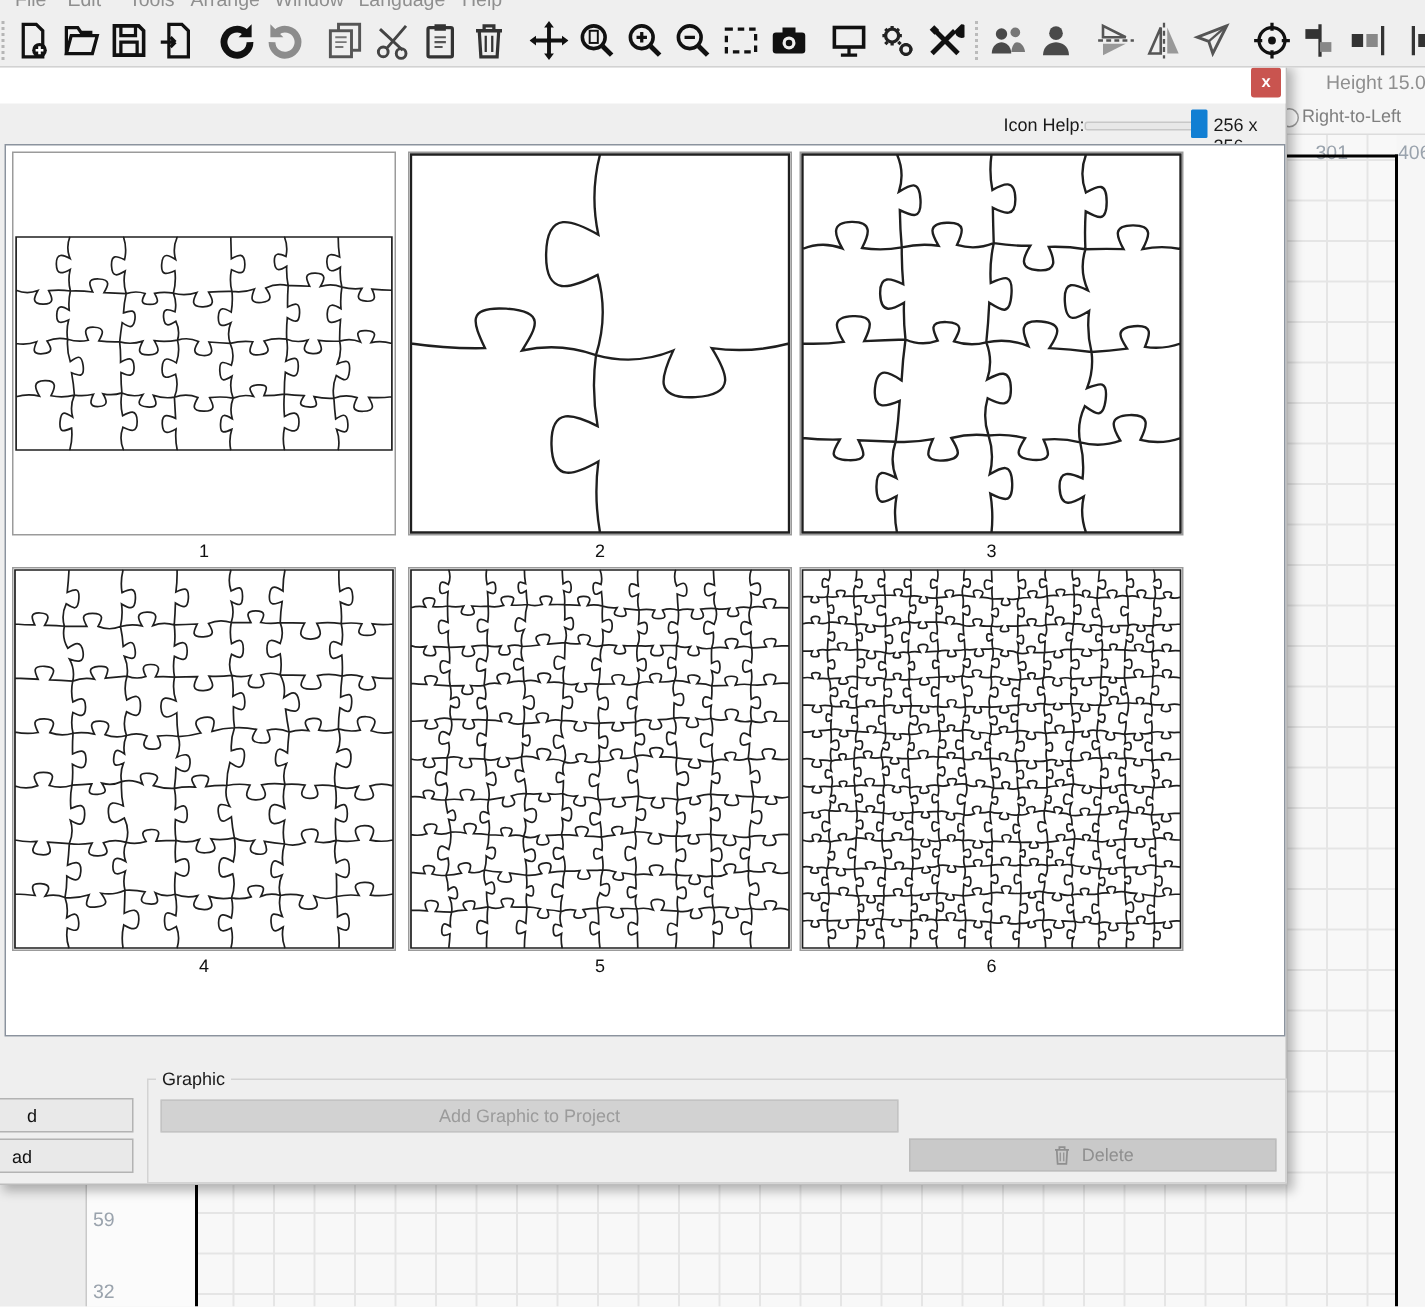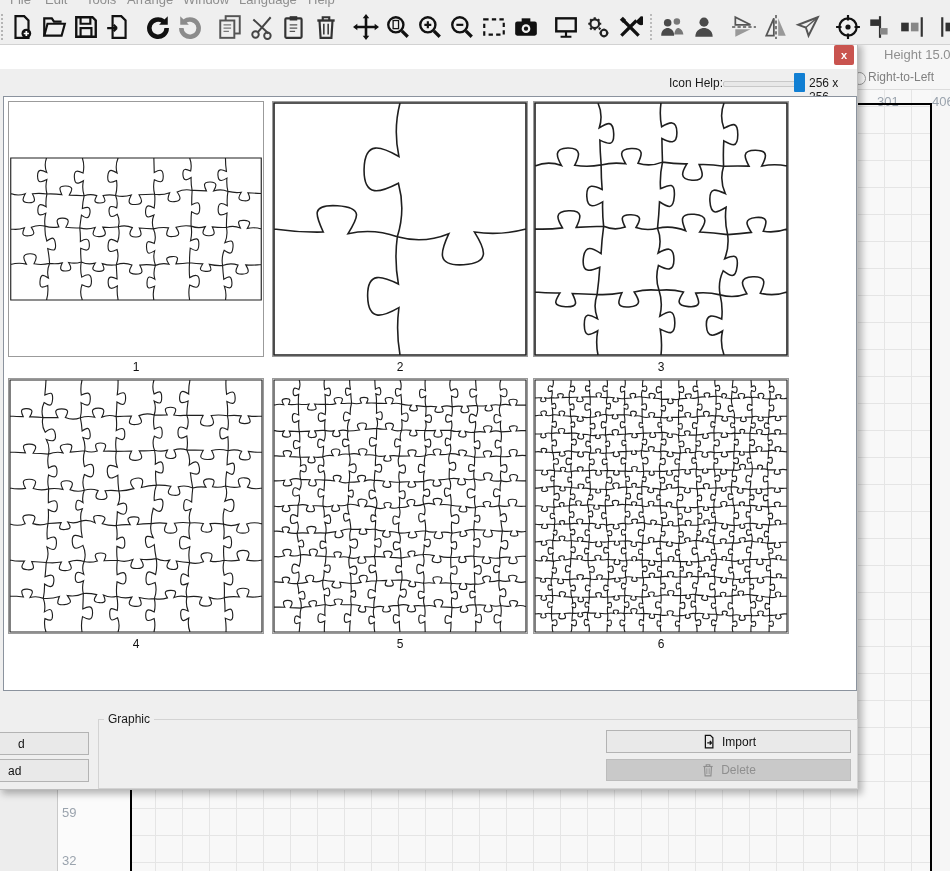--- a/index.html
+++ b/index.html
@@ -424,6 +424,7 @@
 
   <div class="groupbox">
     <span class="groupbox-label">Graphic</span>
+    <div class="btn disabled" style="left:8px;top:13px;width:492px;height:22px;">Add Graphic to Project</div>
     <div class="btn" style="left:507px;top:10px;width:245px;height:23px;">
       <span class="bicon">
           <svg viewBox="0 0 24 24" width="15" height="15">

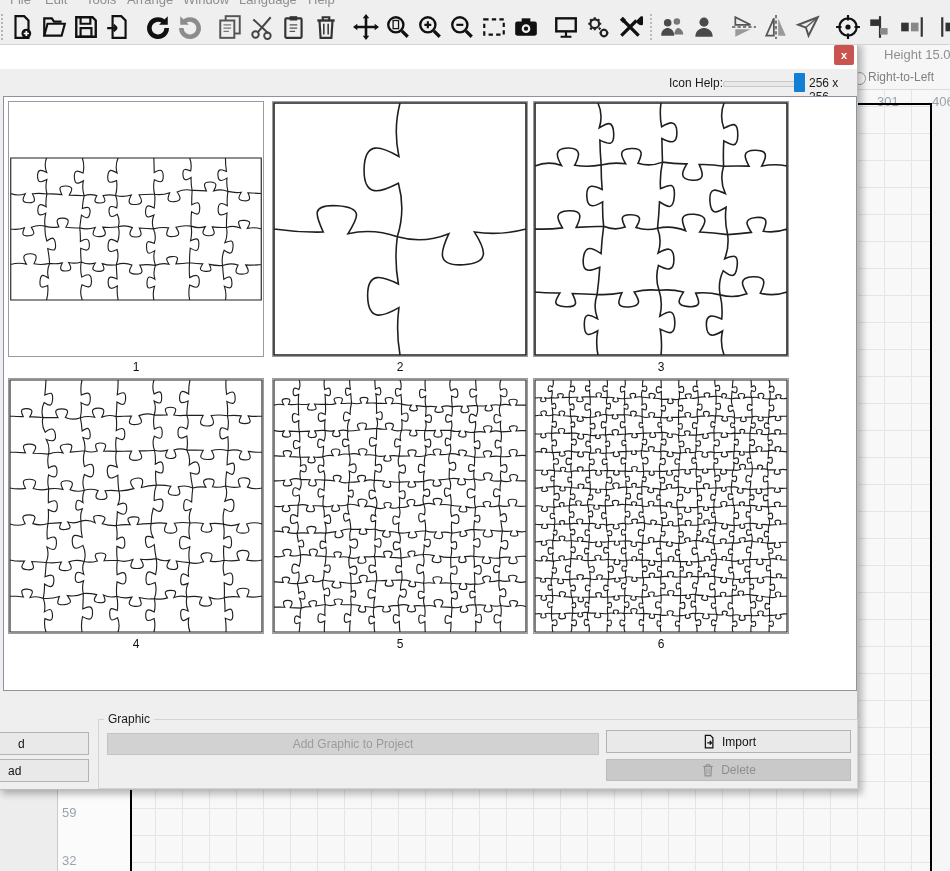--- a/index.html
+++ b/index.html
@@ -425,15 +425,6 @@
   <div class="groupbox">
     <span class="groupbox-label">Graphic</span>
     <div class="btn disabled" style="left:8px;top:13px;width:492px;height:22px;">Add Graphic to Project</div>
-    <div class="btn" style="left:507px;top:10px;width:245px;height:23px;">
-      <span class="bicon">
-          <svg viewBox="0 0 24 24" width="15" height="15">
-            <path d="M7 2h8l4 4v16H7z" fill="none" stroke="#111" stroke-width="2"></path>
-            <path d="M10 14h7m0 0-3-3m3 3-3 3" fill="none" stroke="#111" stroke-width="2"></path>
-          </svg>
-        </span>
-      <span>Import</span>
-    </div>
     <div class="btn darker" style="left:507px;top:39px;width:245px;height:22px;">
       <span class="bicon">
           <svg viewBox="0 0 24 24" width="14" height="14">

